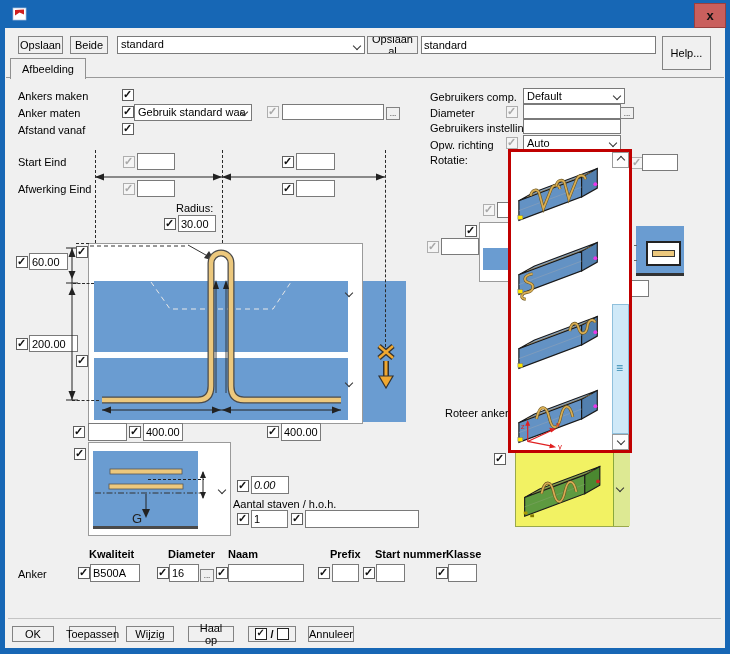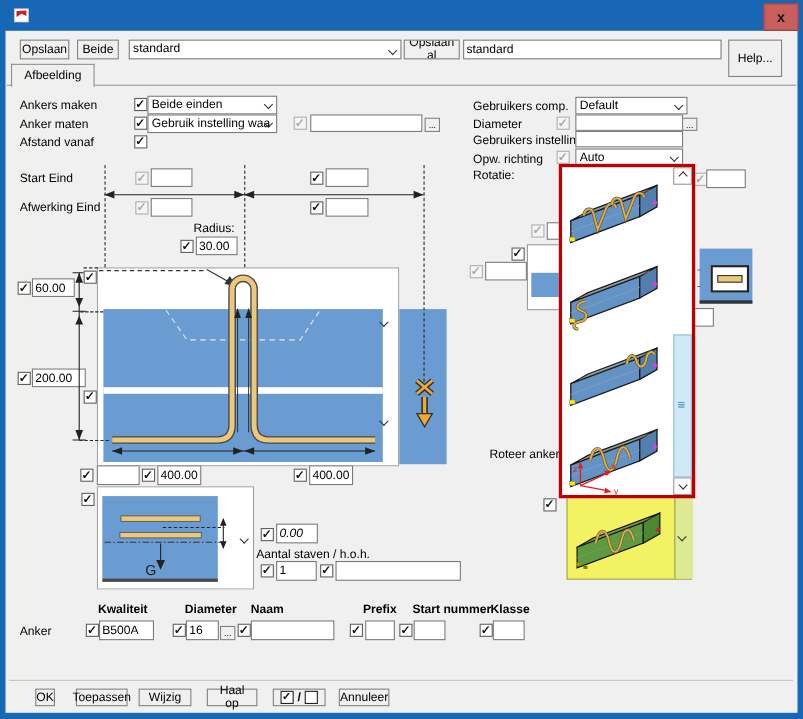--- a/index.html
+++ b/index.html
@@ -78,9 +78,6 @@
 
   <span class="lbl" style="left:18px;top:90px">Ankers maken</span>
   <span class="cb on" style="left:122px;top:89px"></span>
-  <div class="dd" style="left:134px;top:87px;width:118px;height:17px">
-    <span>Beide einden</span><span class="chev"></span>
-  </div>
 
   <span class="lbl" style="left:18px;top:107px">Anker maten</span>
   <span class="cb on" style="left:122px;top:106px"></span>

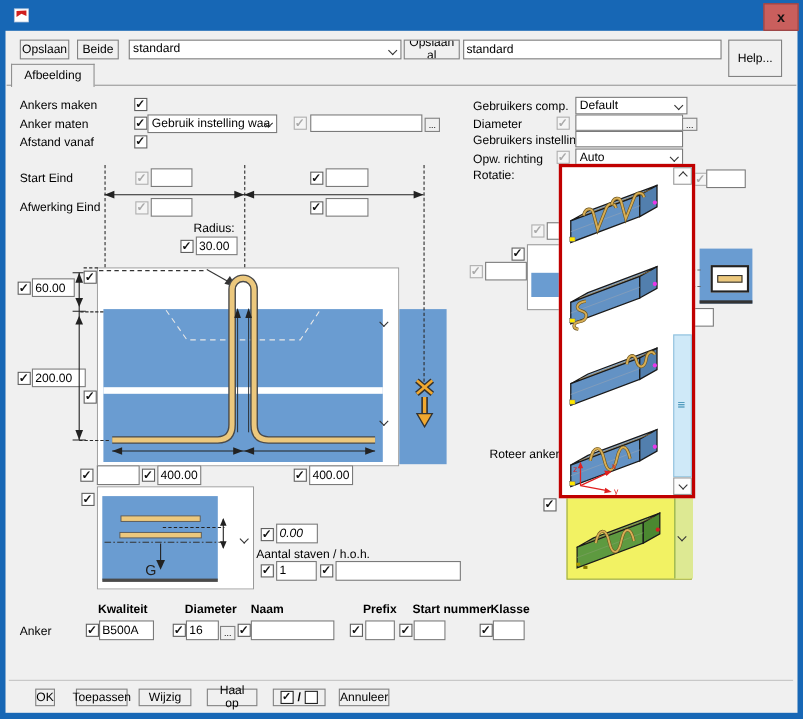--- a/index.html
+++ b/index.html
@@ -82,7 +82,7 @@
   <span class="lbl" style="left:18px;top:107px">Anker maten</span>
   <span class="cb on" style="left:122px;top:106px"></span>
   <div class="dd" style="left:134px;top:104px;width:118px;height:17px">
-    <span>Gebruik  instelling waa</span><span class="chev"></span>
+    <span>Gebruik  standard waa</span><span class="chev"></span>
   </div>
   <span class="cb dis" style="left:267px;top:106px"></span>
   <input class="field" style="left: 282px; top: 104px; width: 102px; height: 16px;">

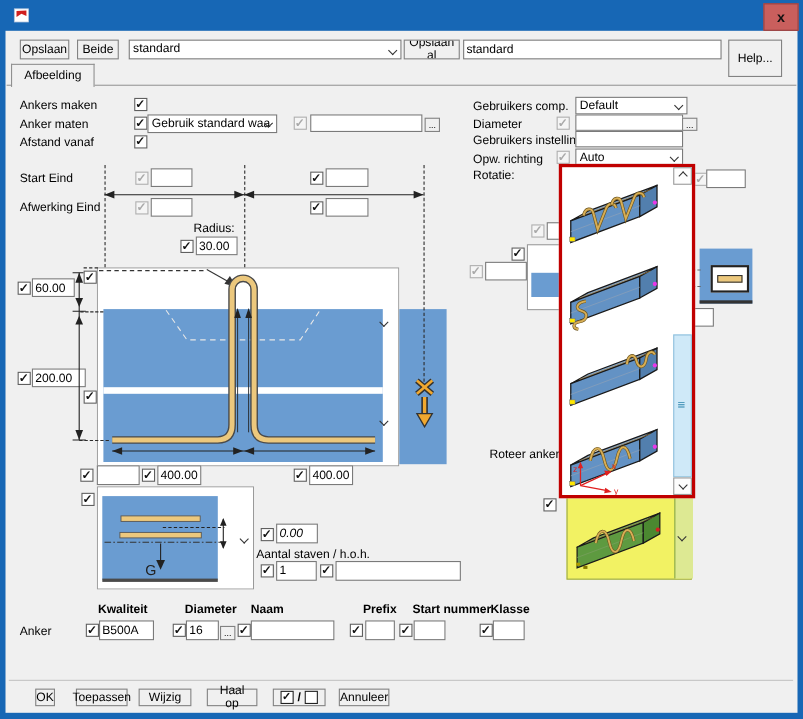--- a/index.html
+++ b/index.html
@@ -361,7 +361,7 @@
   <input class="field" style="left: 448px; top: 564px; width: 29px; height: 18px;">
 
   <div class="abs" style="left:8px;top:618px;width:713px;border-top:1px solid #c4c4c4"></div>
-  <button class="btn" style="left:32px;top:626px;width:18px;height:16px">
+  <button class="btn" style="left:12px;top:626px;width:42px;height:16px">
       <span>OK</span>
     </button>
   <button class="btn" style="left:69px;top:626px;width:47px;height:16px">

